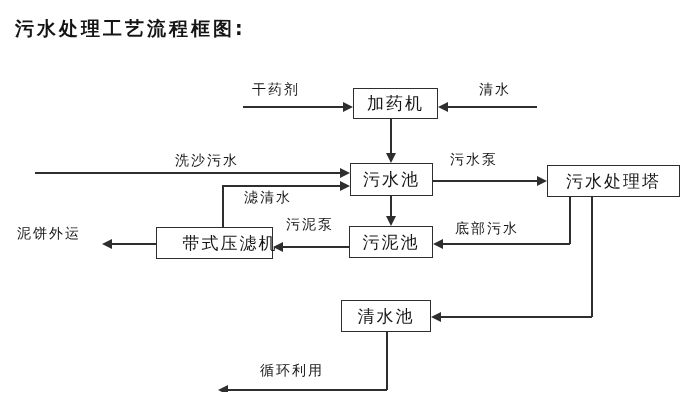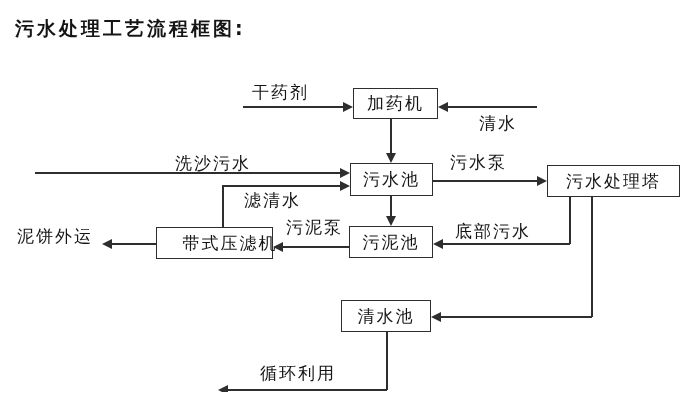--- a/index.html
+++ b/index.html
@@ -18,7 +18,7 @@
     display:flex; align-items:center; justify-content:center;
     font-size:17px; letter-spacing:2px; white-space:nowrap;
   }
-  .lbl { position:absolute; font-size:17px; letter-spacing:2px; white-space:nowrap; }
+  .lbl { position:absolute; font-size:14px; letter-spacing:2px; white-space:nowrap; }
   .ln { position:absolute; background:#2e2e2e; }
   .ln.h { height:1.5px; }
   .ln.v { width:1.5px; }

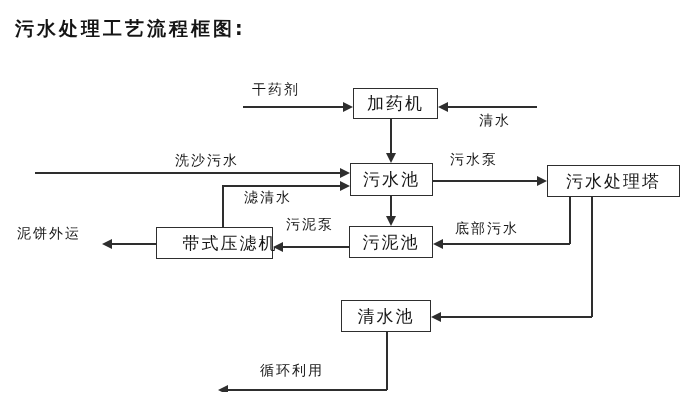--- a/index.html
+++ b/index.html
@@ -45,7 +45,7 @@
   <div class="ln h" style="left:243px; top:106px; width:100px;"></div>
   <div class="arr r" style="left:343px; top:102px;"></div>
 
-  <div class="lbl" style="left:479px; top:81px;margin-top:31px;">清水</div>
+  <div class="lbl" style="left:479px; top:81px;">清水</div>
   <div class="ln h" style="left:448px; top:106px; width:89px;"></div>
   <div class="arr l" style="left:438px; top:102px;"></div>
 

